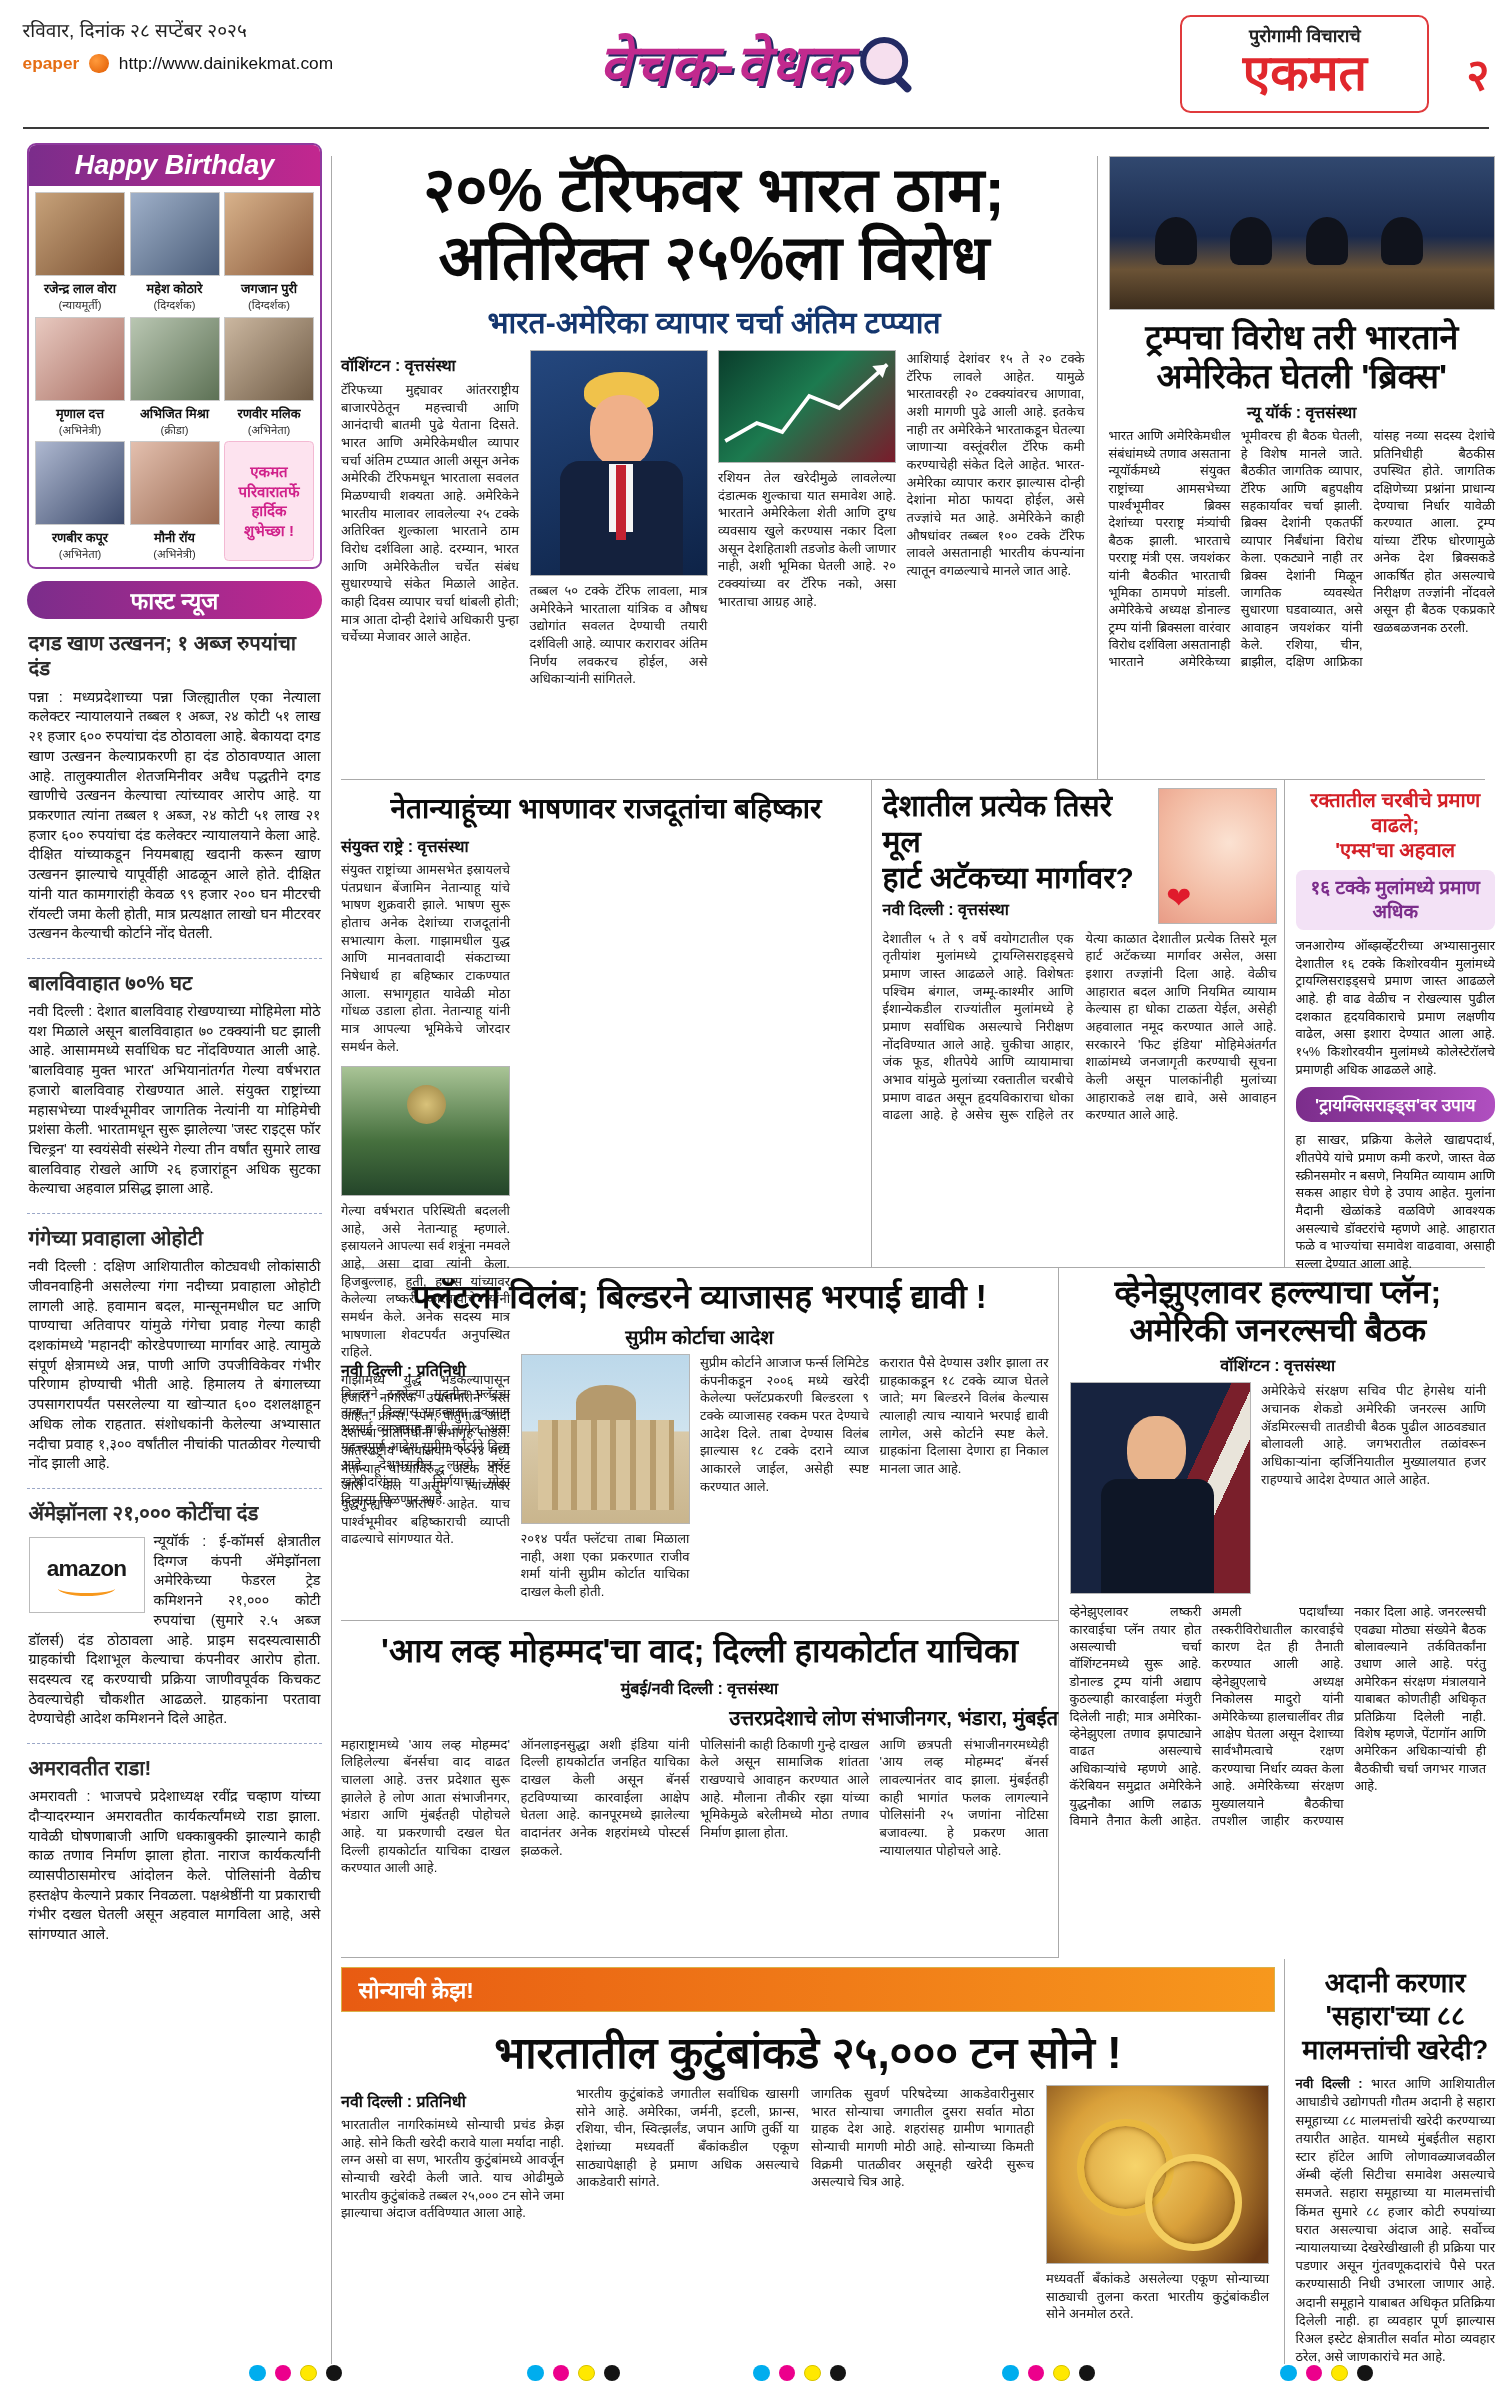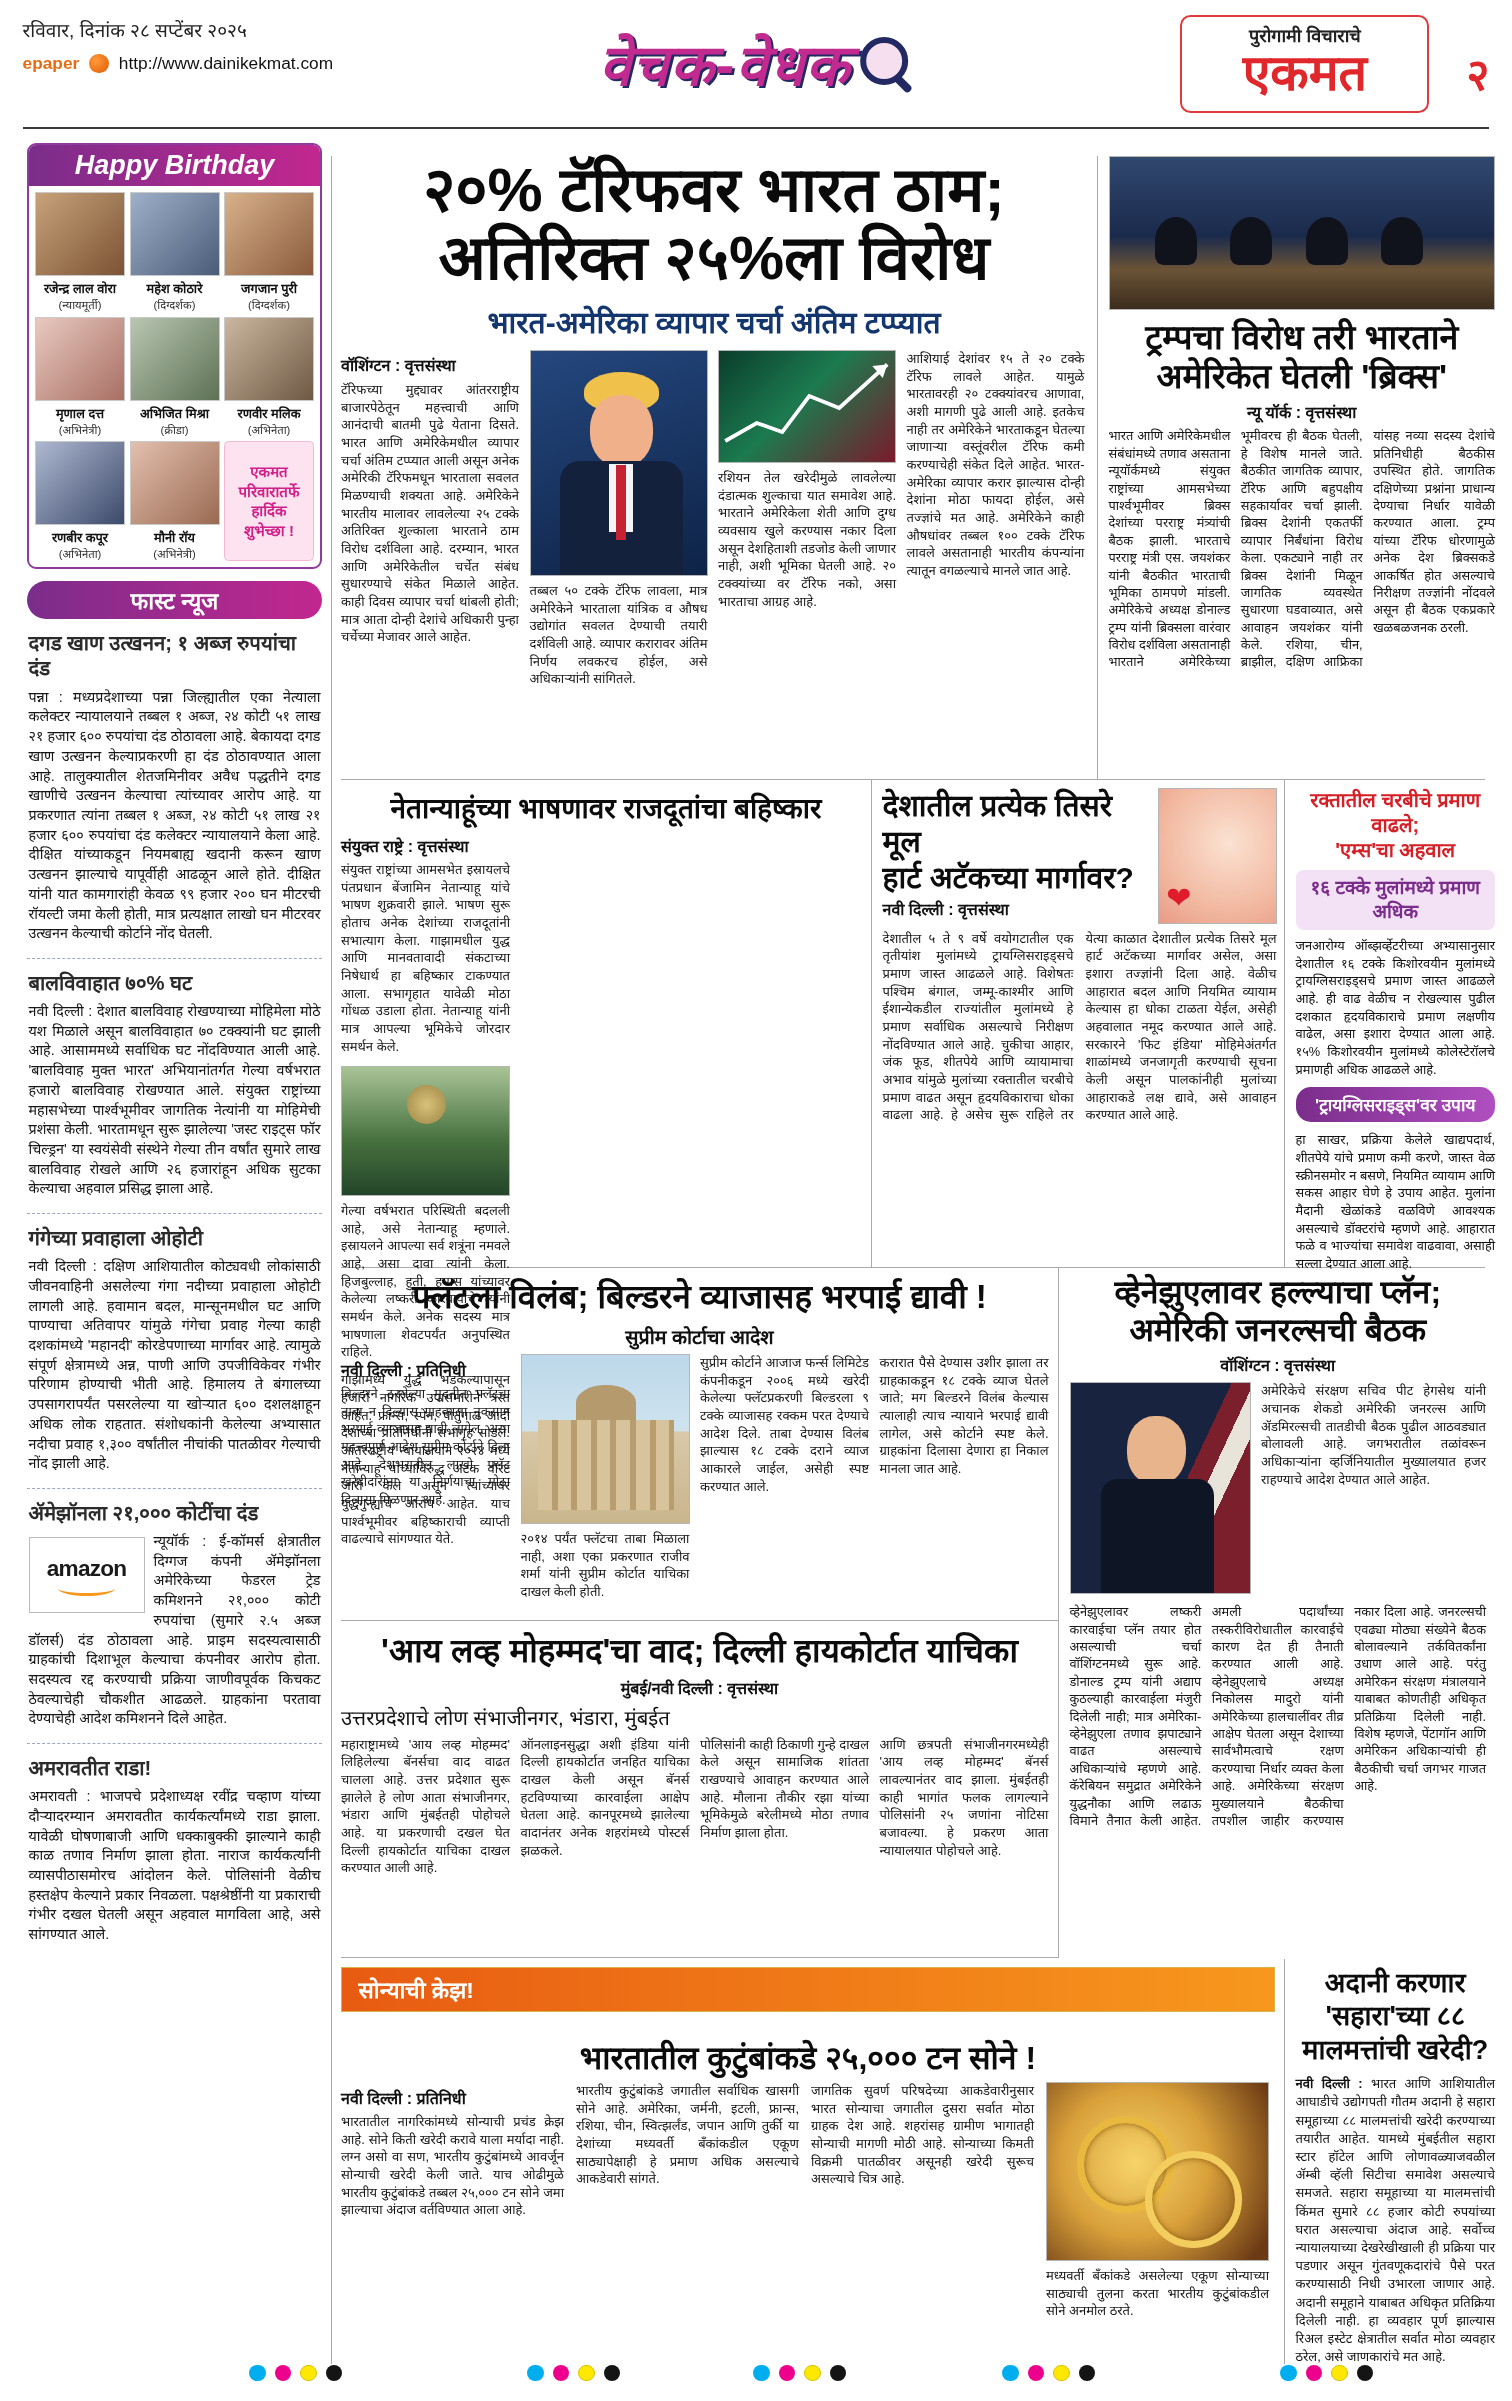--- a/index.html
+++ b/index.html
@@ -107,7 +107,7 @@
   .vz-body{margin-top:9px;column-count:3;column-gap:10.5px;font-size:12.8px;height:330px;}
   .mohammed{position:absolute;top:1465px;left:9px;width:717px;height:337px;border-bottom:0.8px solid #aaa;box-sizing:border-box;padding-top:6px;}
   .moh-hl{font-size:33px;text-align:center;}
-  .moh-lead{font-size:20.3px;font-weight:normal;text-align:left;margin:4.5px 0;}
+  .moh-lead{font-size:20.3px;font-weight:bold;text-align:right;margin:4.5px 0;}
   .moh-body{display:flex;gap:10.5px;margin-top:3px;}
   .moh-col{width:169px;}
   .gold-block{position:absolute;top:1803px;left:9px;width:934px;height:405px;box-sizing:border-box;padding-top:7.5px;}

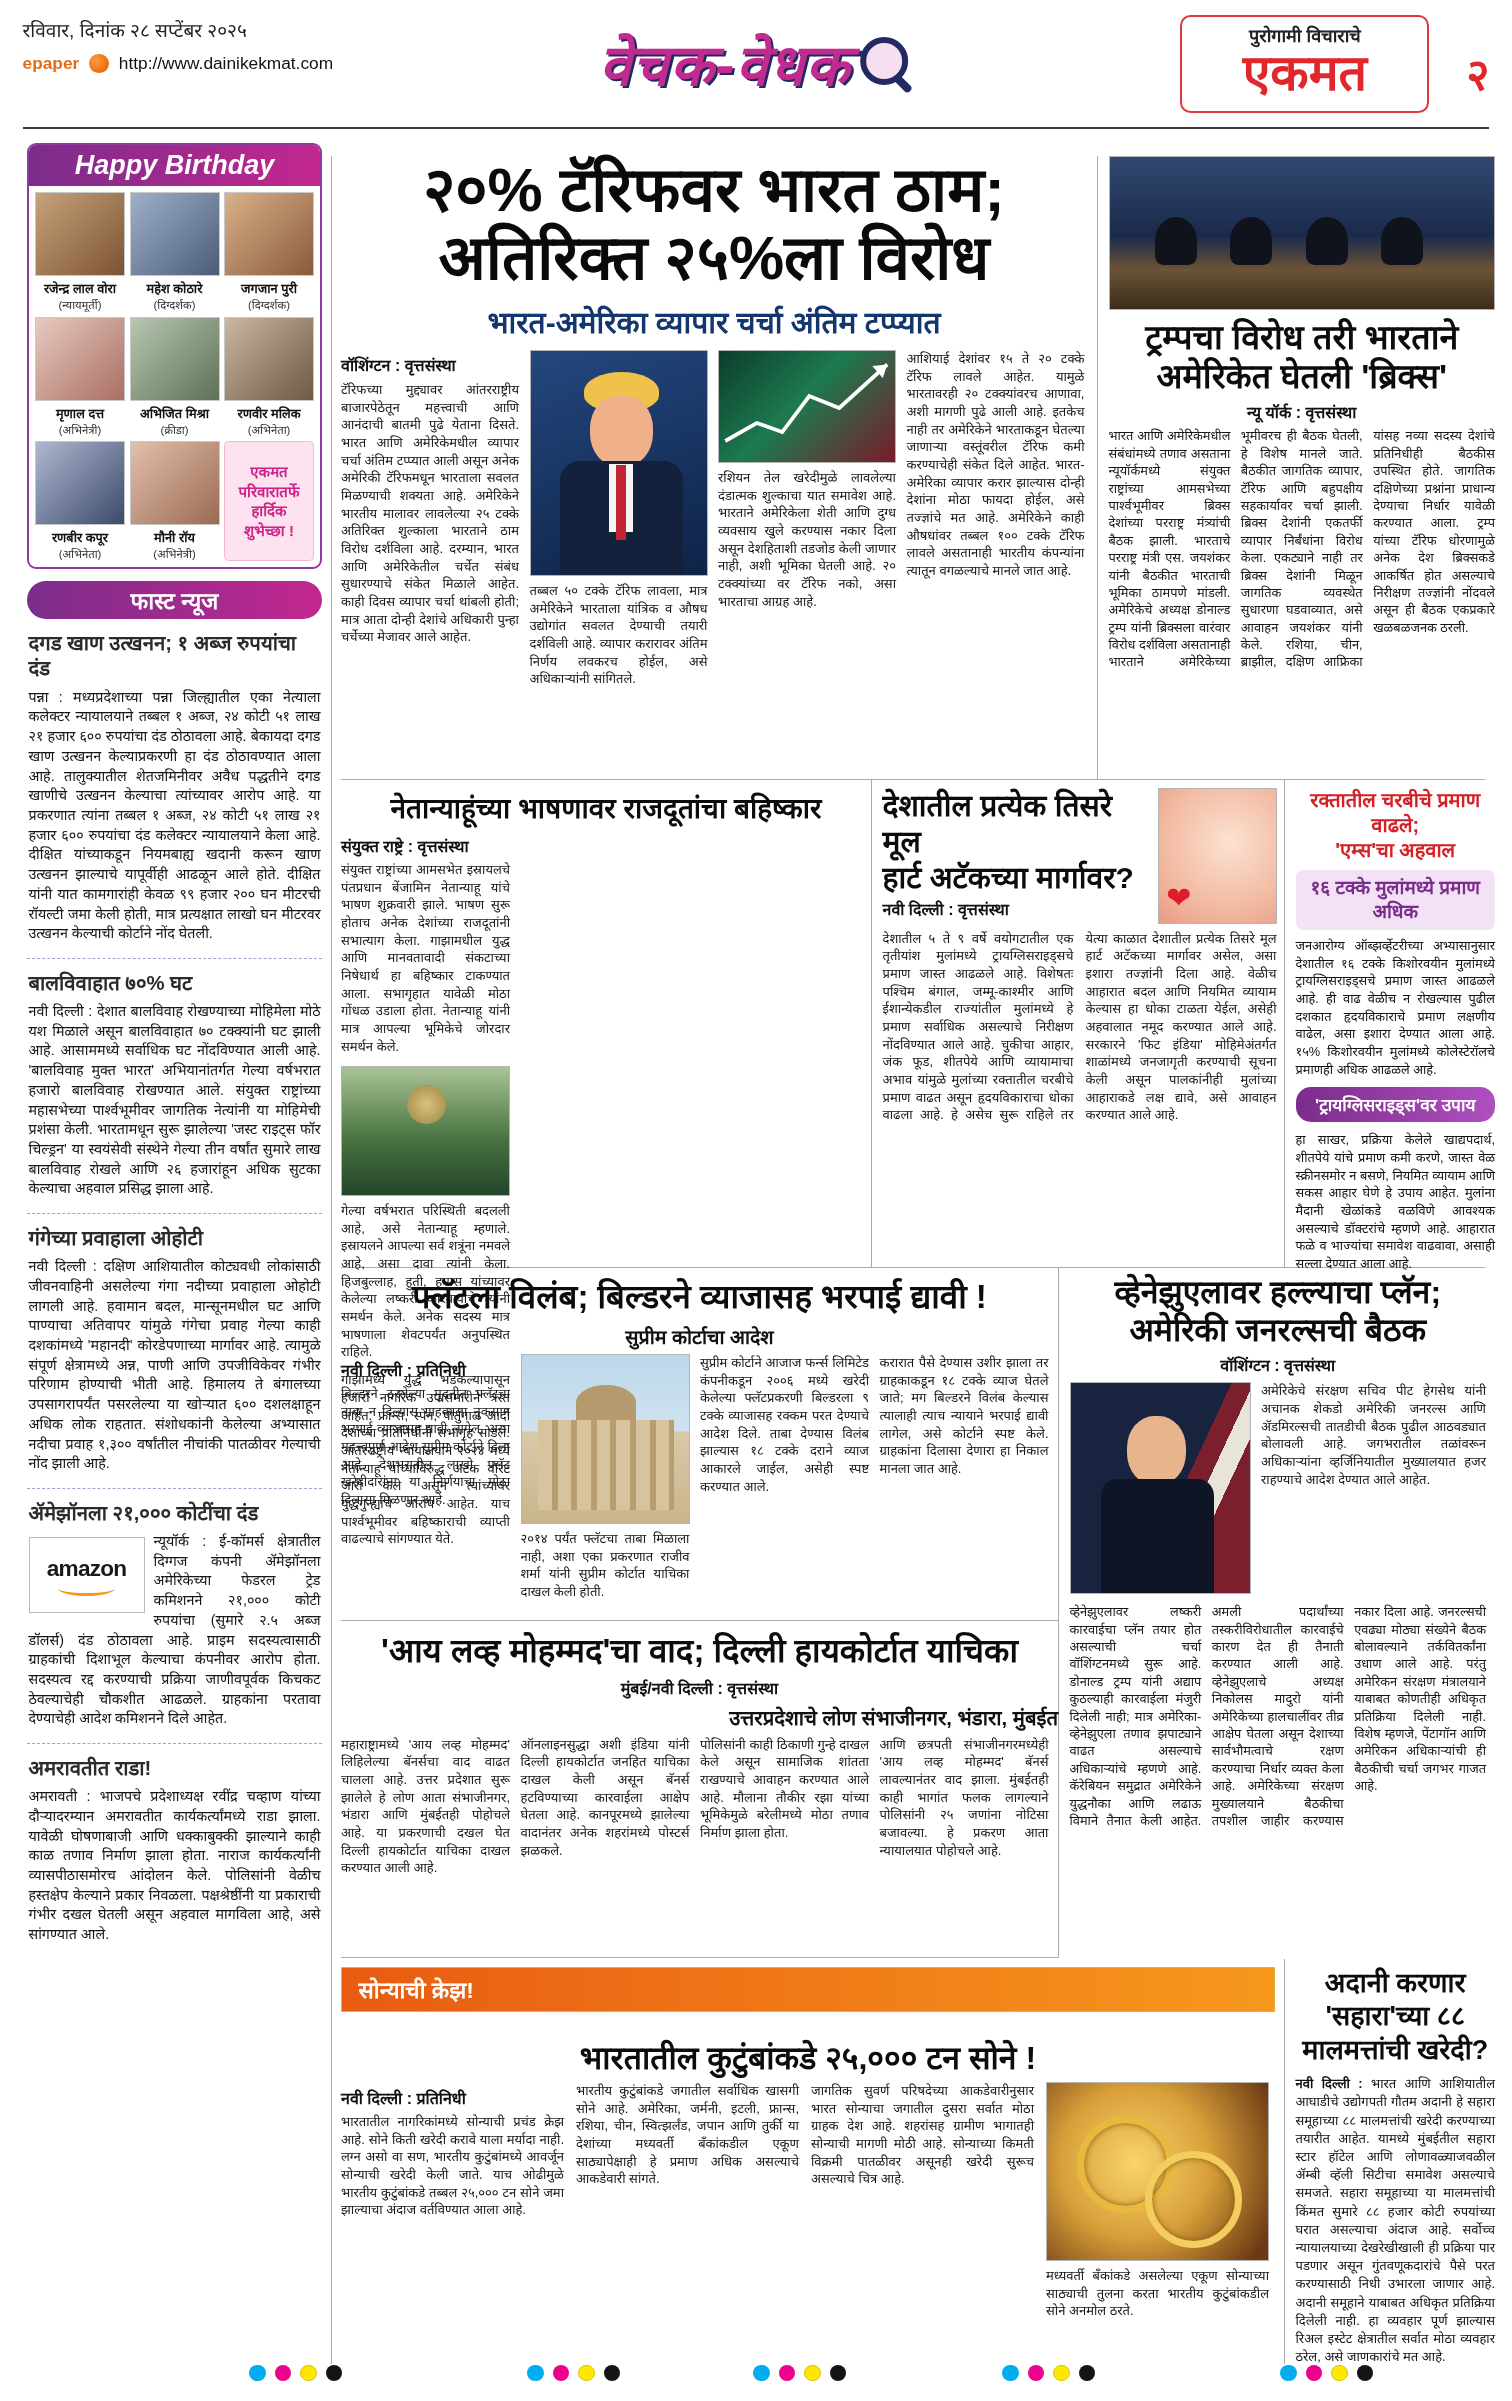--- a/index.html
+++ b/index.html
@@ -114,7 +114,7 @@
   .gold-strip{display:flex;align-items:stretch;border:0.8px solid #d9b24a;background:#fdf3d0;flex-direction:column;}
   .strip-label{background:linear-gradient(90deg,#e85b12,#f7981d);color:#fff;font-weight:bold;font-size:22.6px;padding:6px 16.6px;display:flex;align-items:center;}
   .strip-text{font-size:20.3px;font-weight:bold;color:#222;display:flex;align-items:center;padding:0 12px;}
-  .gold-hl{font-size:32px;text-align:center;margin-top:23px;}
+  .gold-hl{font-size:44px;text-align:center;margin-top:9px;}
   .gold-body{display:flex;gap:12px;margin-top:4.5px;}
   .gold-col{width:223px;}
   .ph-gold{width:223px;height:179px;background:radial-gradient(circle at 40% 45%,#f7d46b,#d9a03a 45%,#6b3a14 92%);margin-bottom:6px;}

